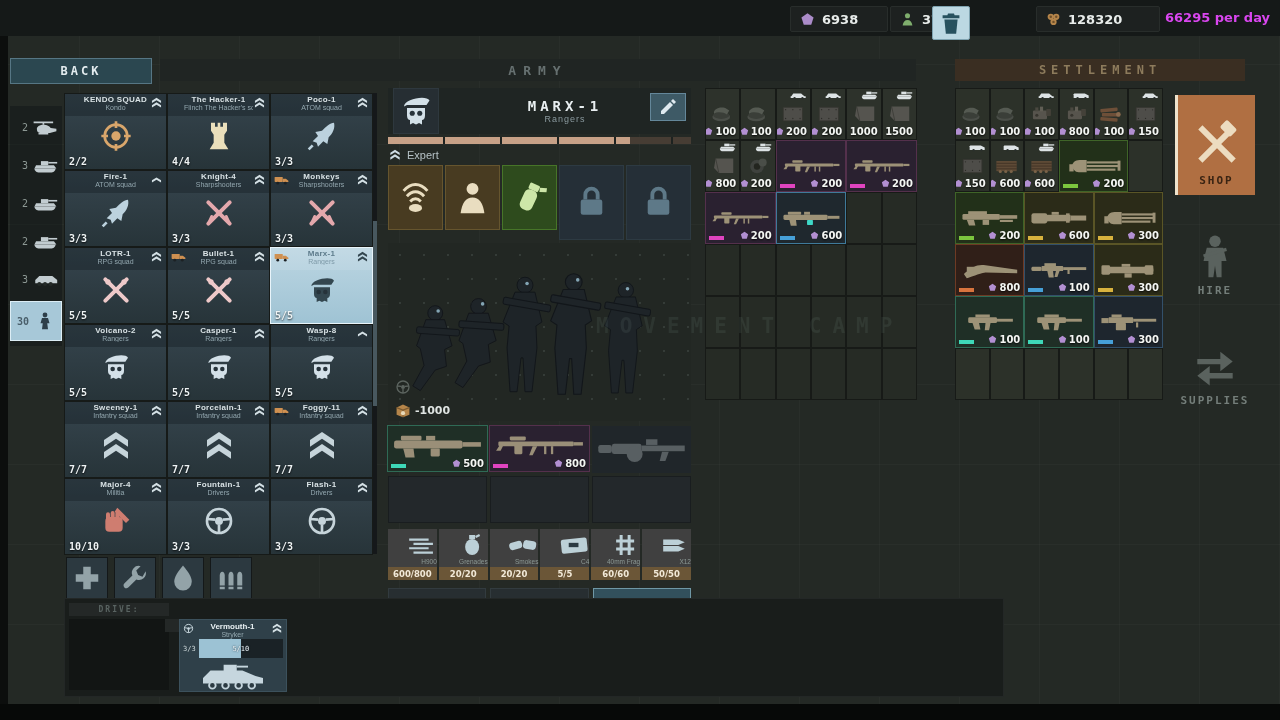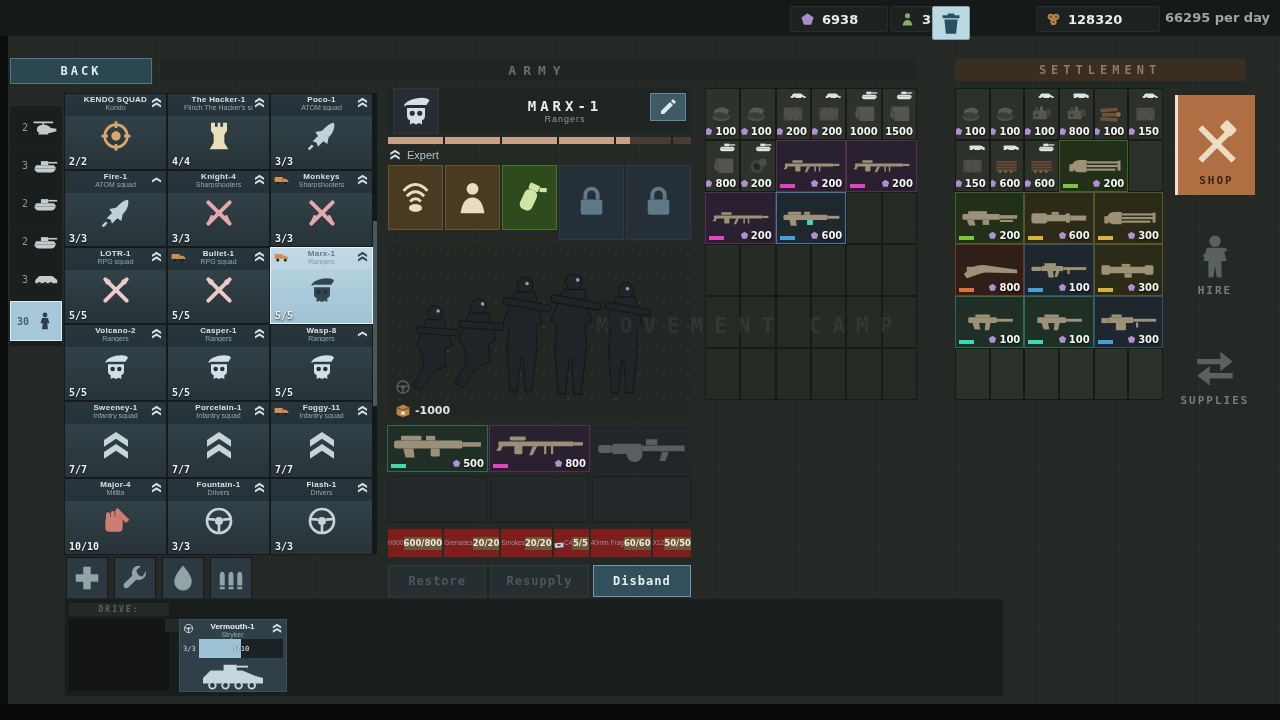--- a/index.html
+++ b/index.html
@@ -26,7 +26,7 @@
   .trash-btn{position:absolute;left:932px;top:6px;width:26px;height:24px;background:#bcd8e2;
        border:1px solid #7fa3b0;border-radius:2px;padding:4px 5px;color:#27515e;z-index:6;}
   .perday{position:absolute;left:1158px;top:6px;width:112px;height:24px;line-height:24px;text-align:right;
-       font-weight:bold;font-size:13px;color:#a3a3a3;font-family:"DejaVu Sans",sans-serif;z-index:6;}
+       font-weight:bold;font-size:13px;color:#d946ef;font-family:"DejaVu Sans",sans-serif;z-index:6;}
   .days-bar{position:absolute;left:846px;top:29px;width:400px;height:12px;background:#d09b55;
        border:1px solid #8a6327;z-index:7;display:flex;align-items:center;justify-content:center;
        font:bold 8px "DejaVu Sans Mono",monospace;color:#6b4a1c;letter-spacing:1px;}

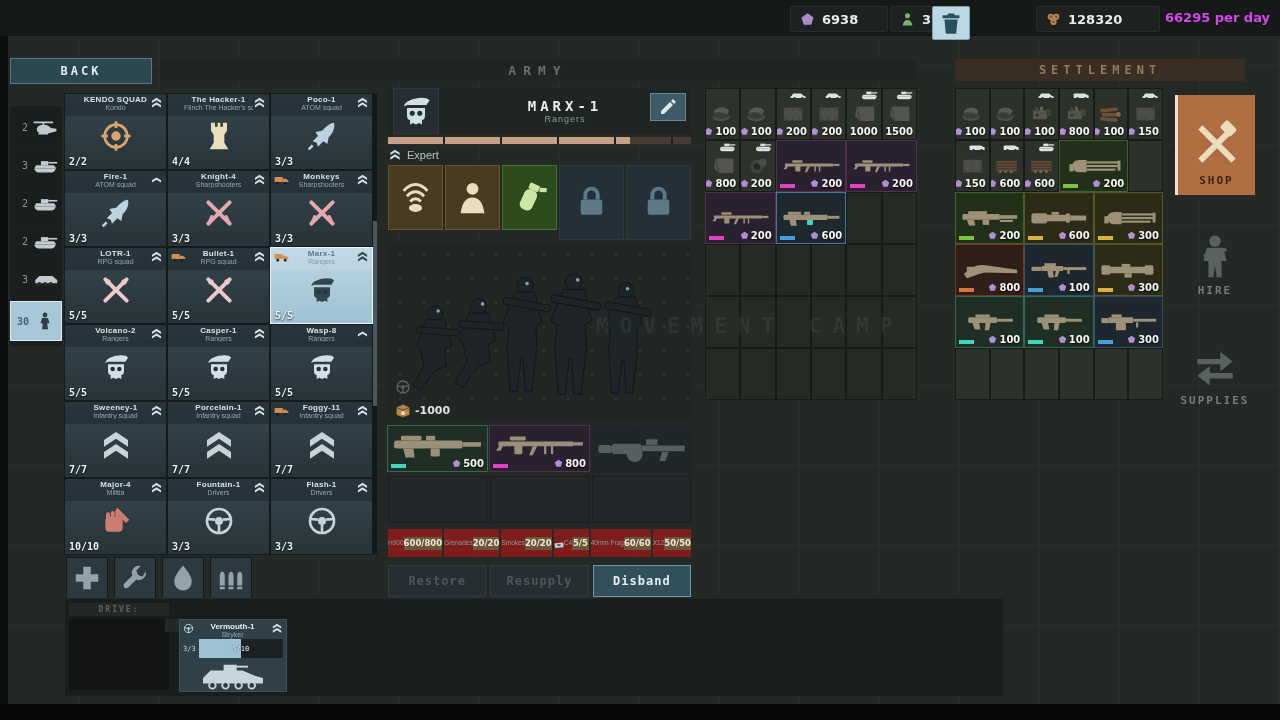--- a/index.html
+++ b/index.html
@@ -147,7 +147,7 @@
   .d-emptyrow{display:grid;grid-template-columns:repeat(3,1fr);gap:3px;margin-top:3px;}
   .eslot{height:45px;background:#23282b;border:1px solid #191d1f;}
   .d-equip{display:grid;grid-template-columns:repeat(6,1fr);gap:2px;margin-top:6px;}
-  .equip{background:#7f1d1d;display:flex;flex-direction:row;align-items:center;cursor:pointer;}
+  .equip{background:#404040;display:flex;flex-direction:column;align-items:flex-end;cursor:pointer;}
   .eicon{height:24px;width:62%;color:#bcd0d7;margin-top:4px;}
   .ename{font-size:6.5px;color:#8c9894;margin:1px 0 2px;white-space:nowrap;}
   .ecount{width:100%;height:13px;background:#6b5637;color:#f2e9d8;

